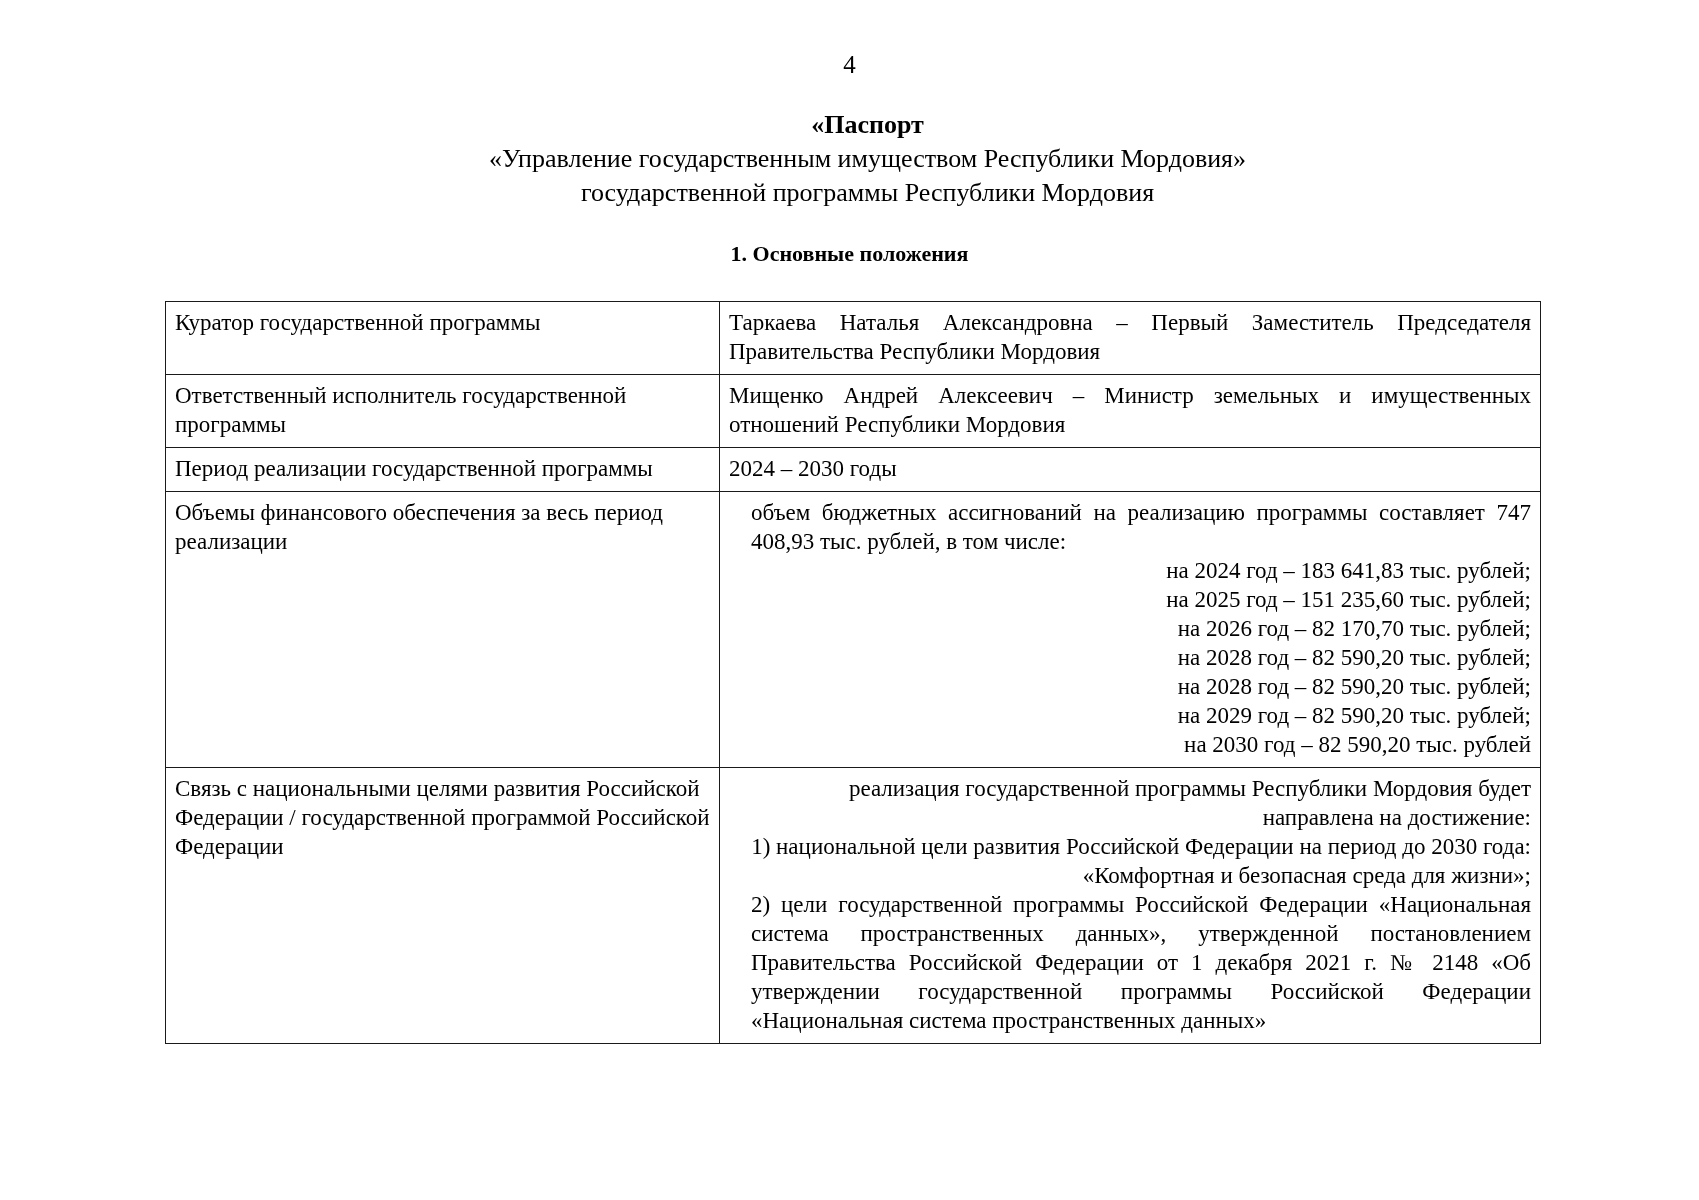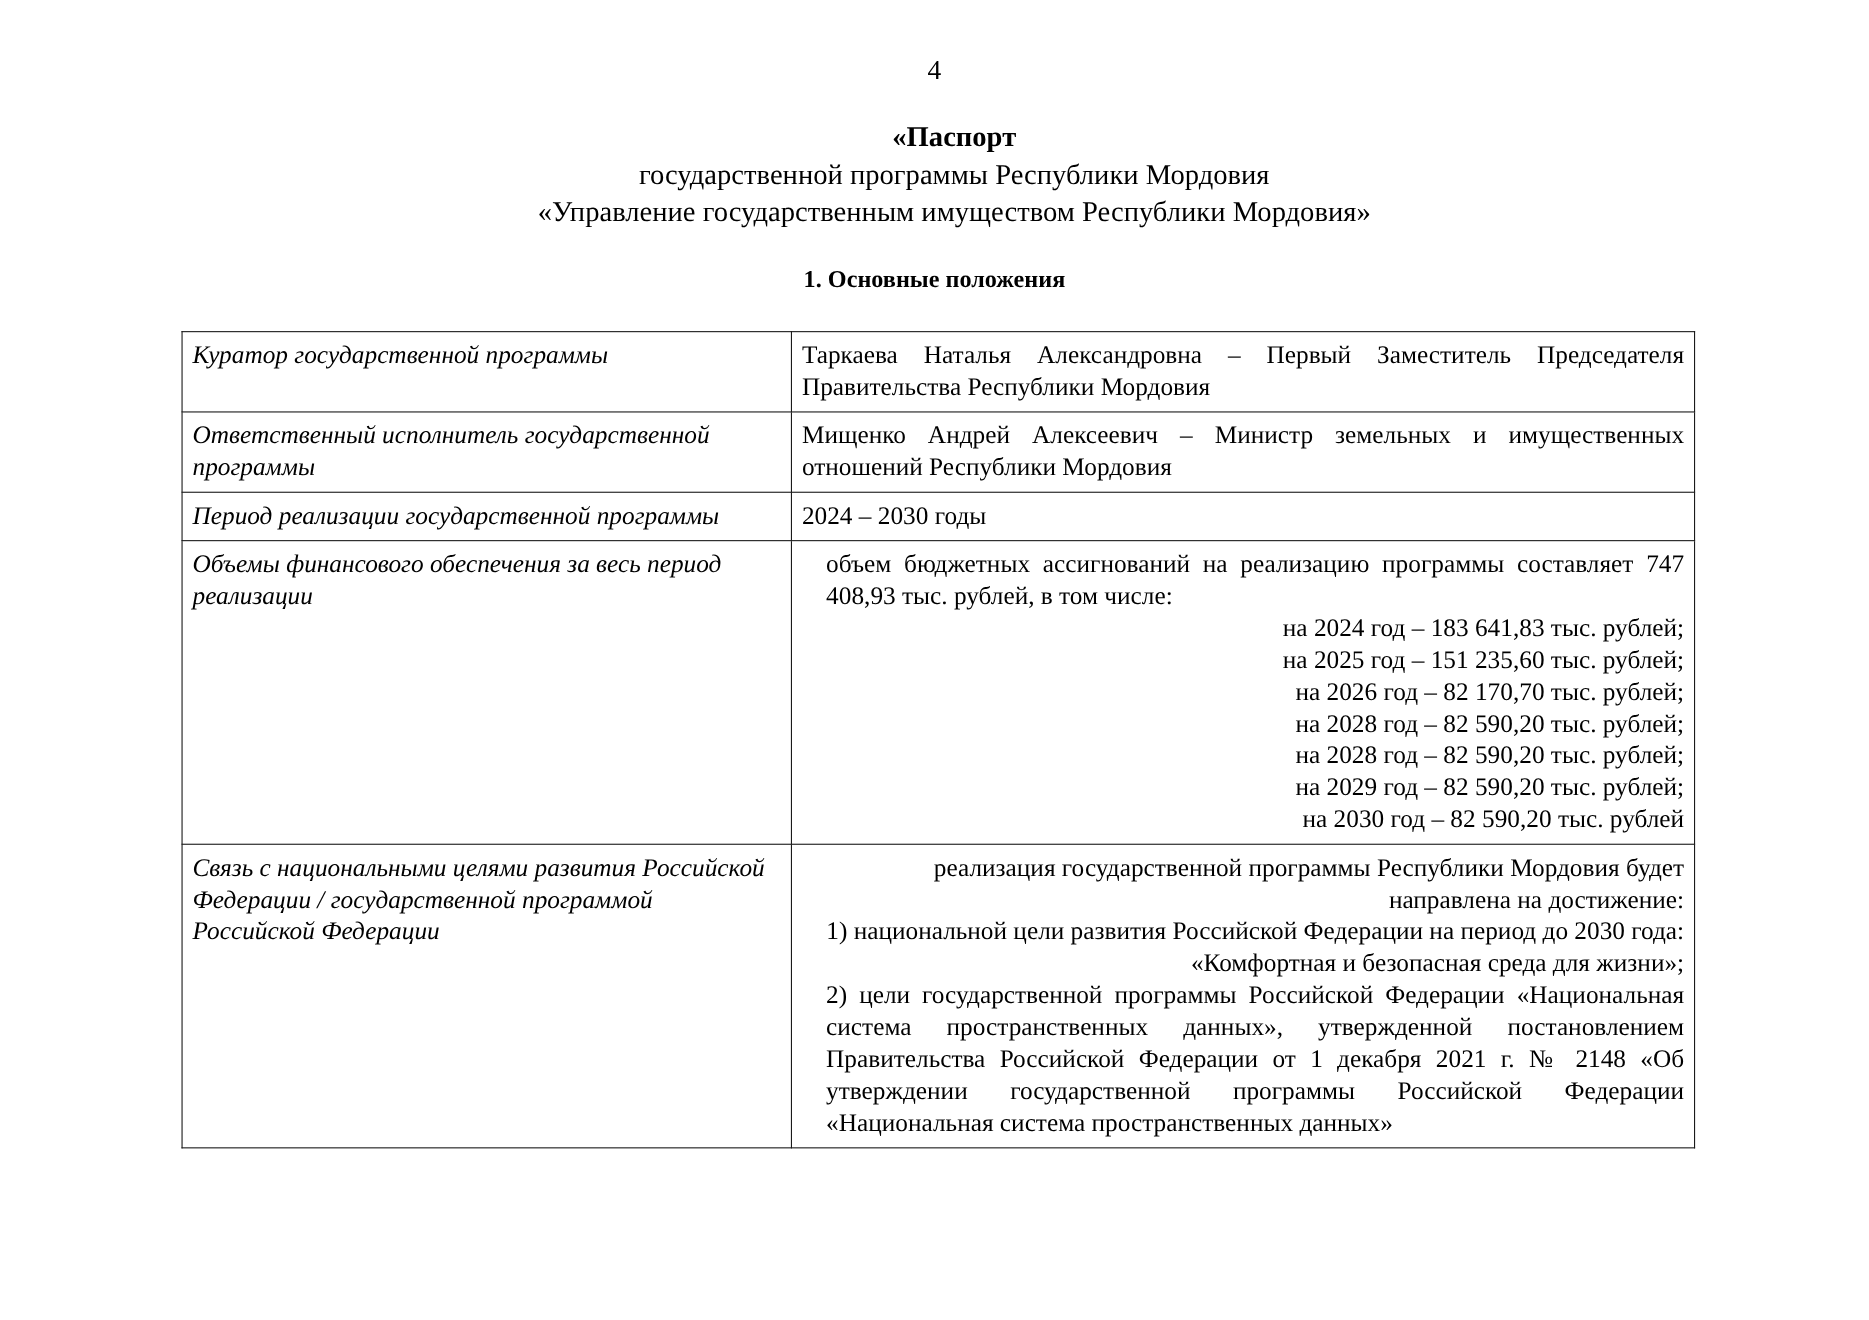--- a/index.html
+++ b/index.html
@@ -104,8 +104,8 @@
 
   <div class="title-block">
     <div class="title-line bold">«Паспорт</div>
+    <div class="title-line">«Управление государственным имуществом Республики Мордовия»</div>
     <div class="title-line">государственной программы Республики Мордовия</div>
-    <div class="title-line">«Управление государственным имуществом Республики Мордовия»</div>
   </div>
 
   <div class="section-heading">1. Основные положения</div>

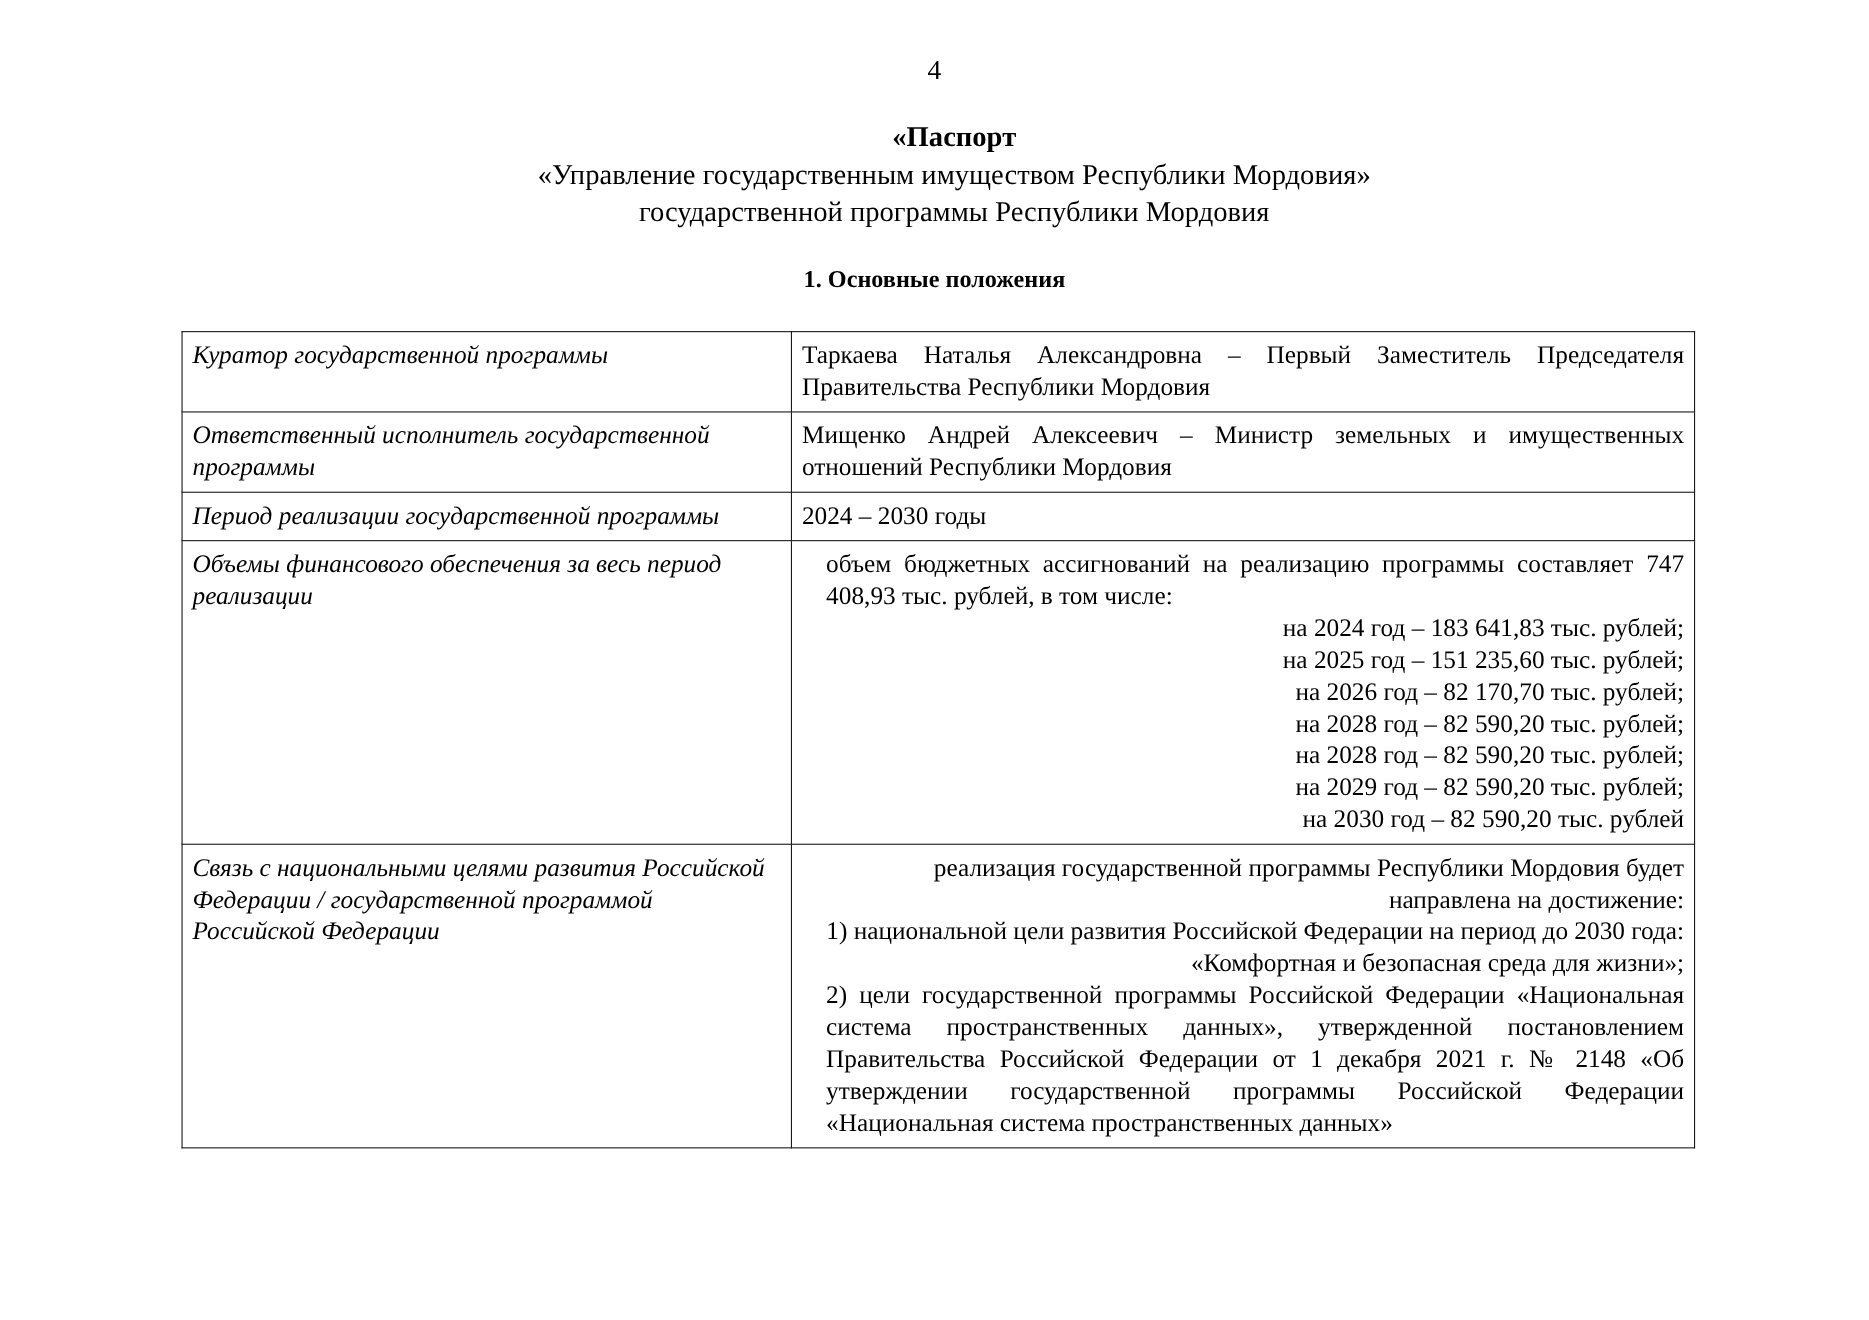--- a/index.html
+++ b/index.html
@@ -74,7 +74,6 @@
   td.col-label {
     width: 535px;
     text-align: left;
-    font-style: italic;
   }
   td.col-value {
     width: 802px;

